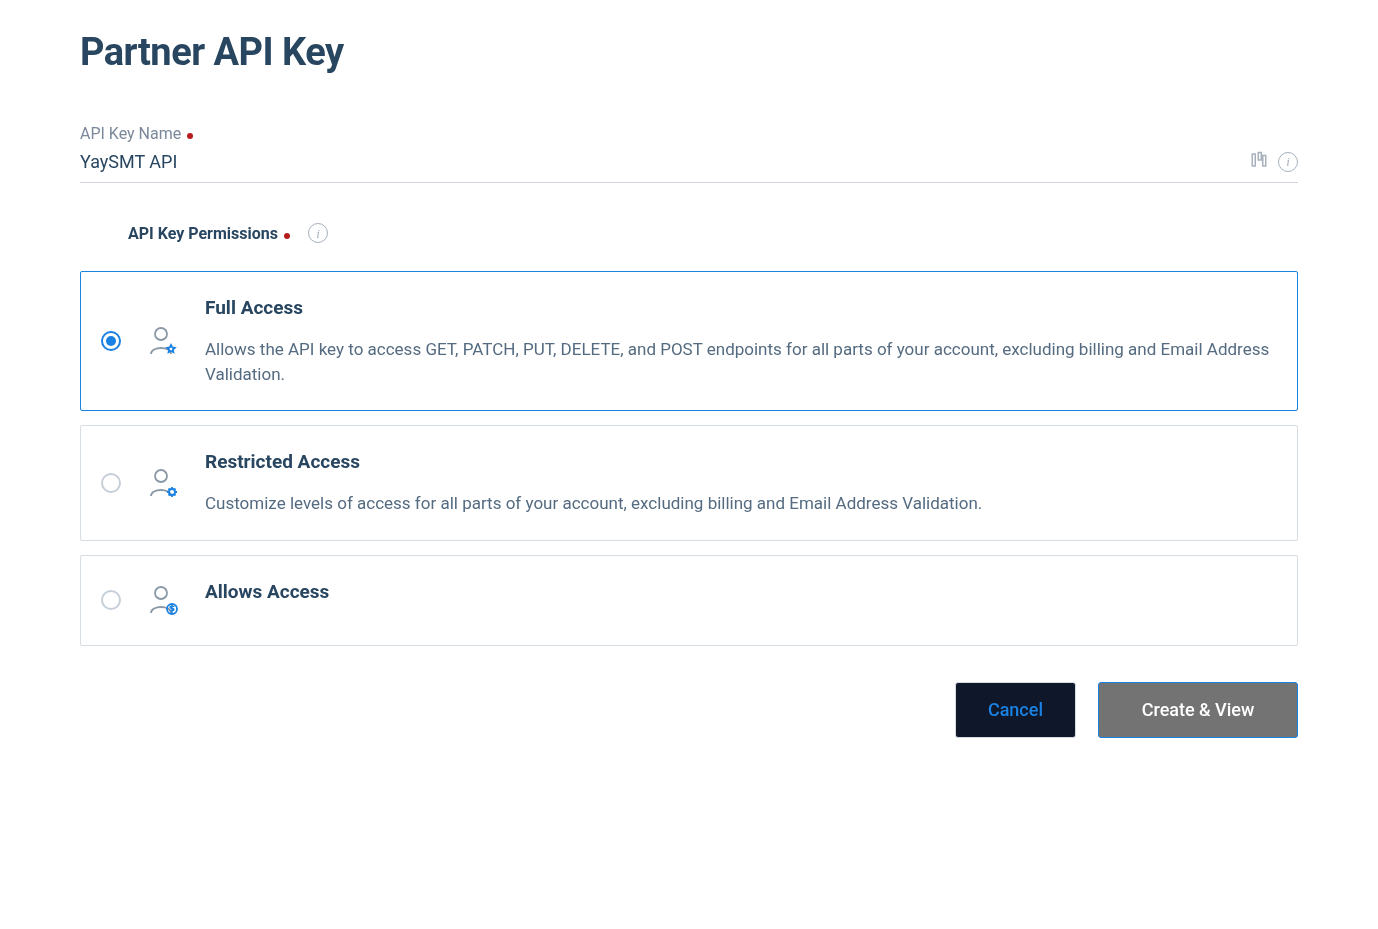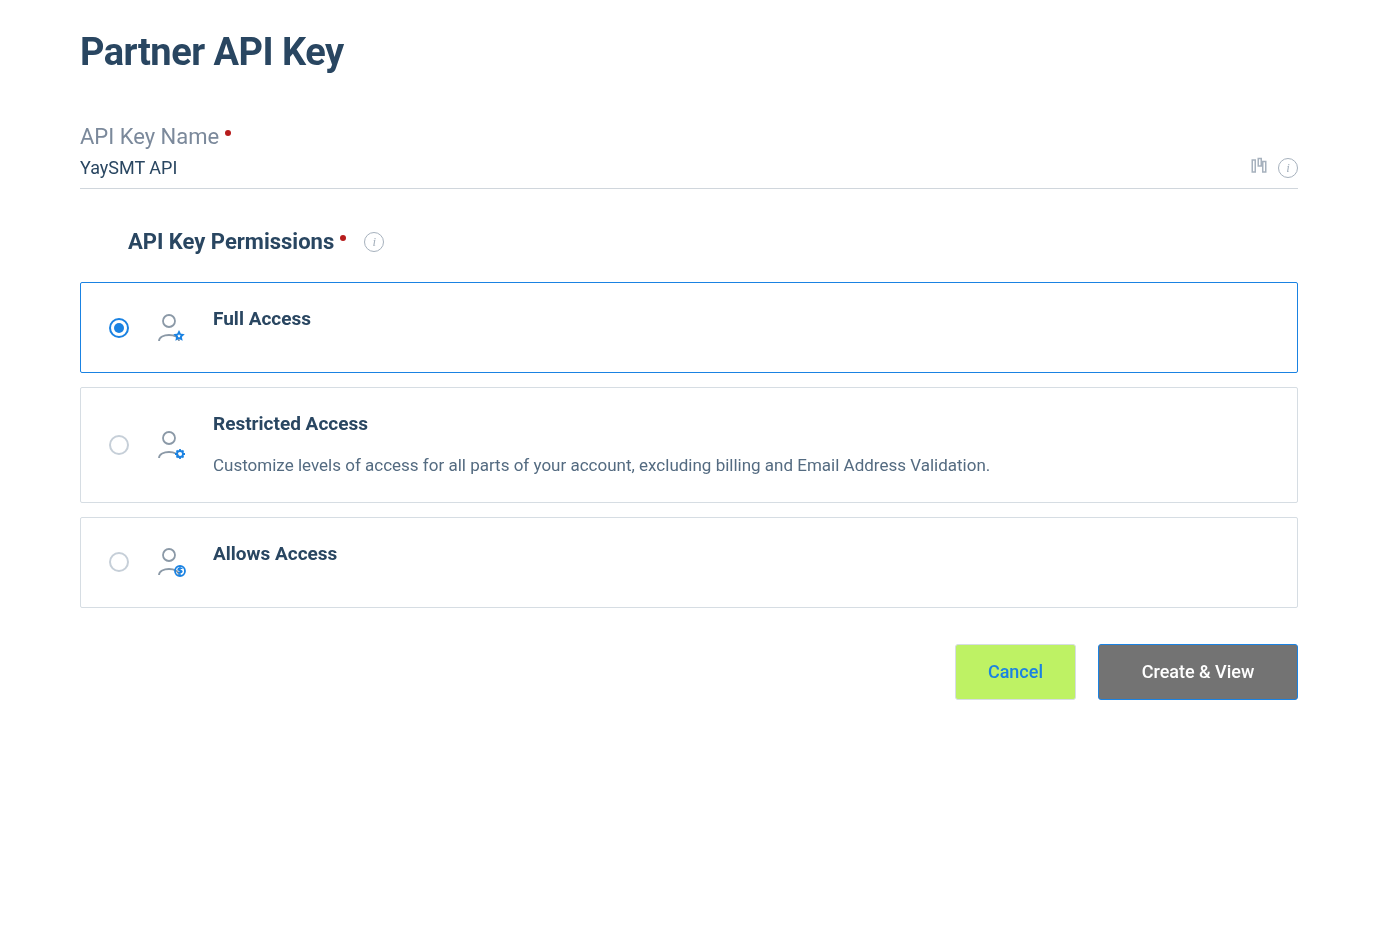--- a/index.html
+++ b/index.html
@@ -20,11 +20,11 @@
   }
   .field-group { margin-bottom: 40px; }
   .field-label {
-    font-size: 22px;
+    font-size: 16px;
     color: #7b899b;
     font-weight: 400;
     display: inline-flex;
-    align-items: center;
+    align-items: flex-end;
     gap: 4px;
   }
   .field-label.bold { font-weight: 700; color: #294661; }

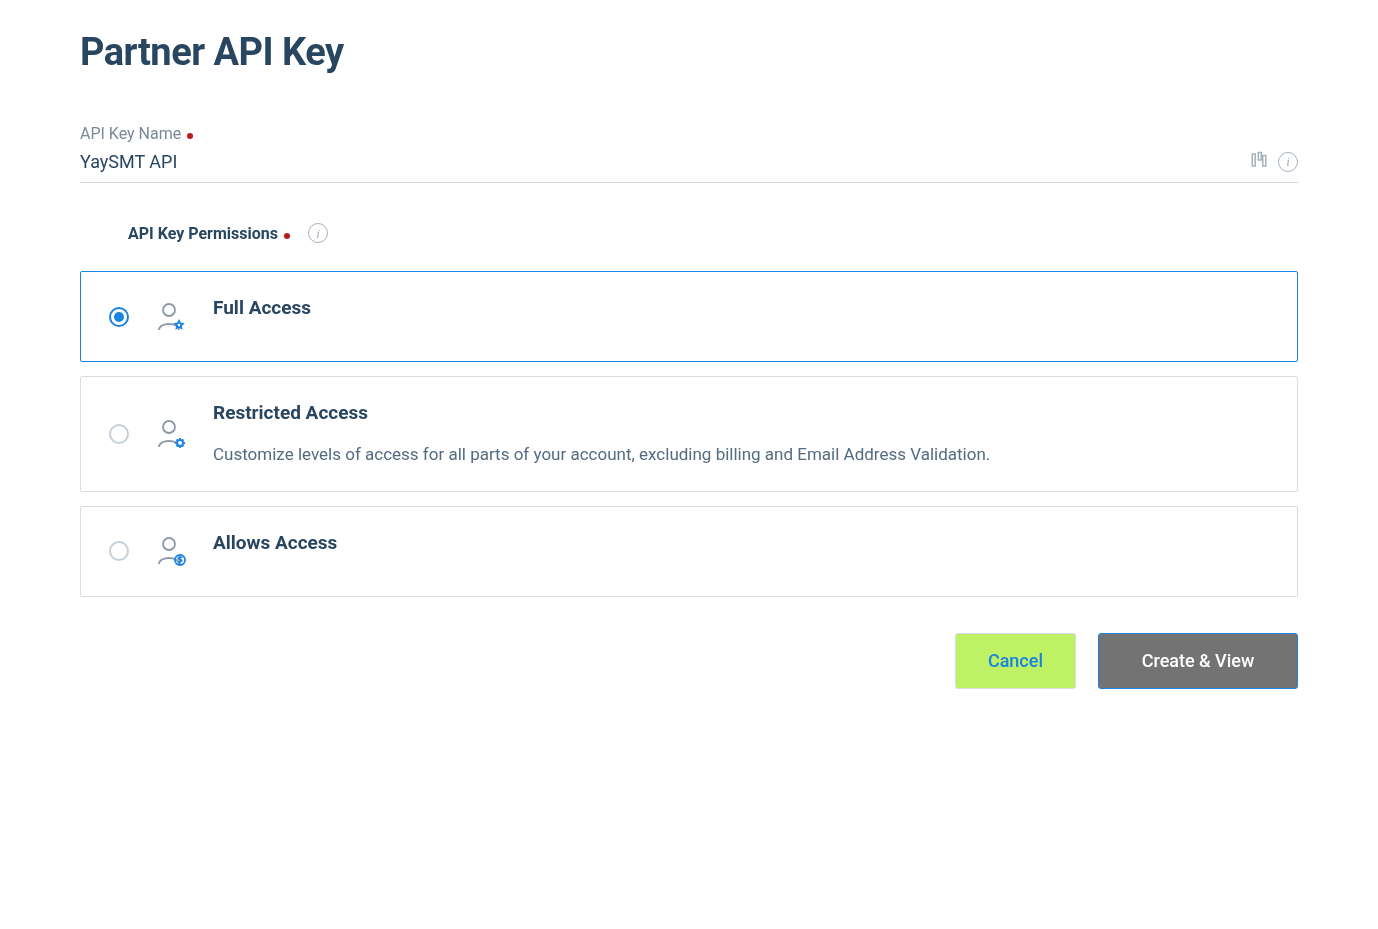--- a/index.html
+++ b/index.html
@@ -61,7 +61,7 @@
   .option-card {
     border: 1px solid #d6dde3;
     border-radius: 2px;
-    padding: 24px 28px;
+    padding: 24px 20px;
     display: flex; align-items: center; gap: 26px;
     cursor: pointer;
     justify-content: center;

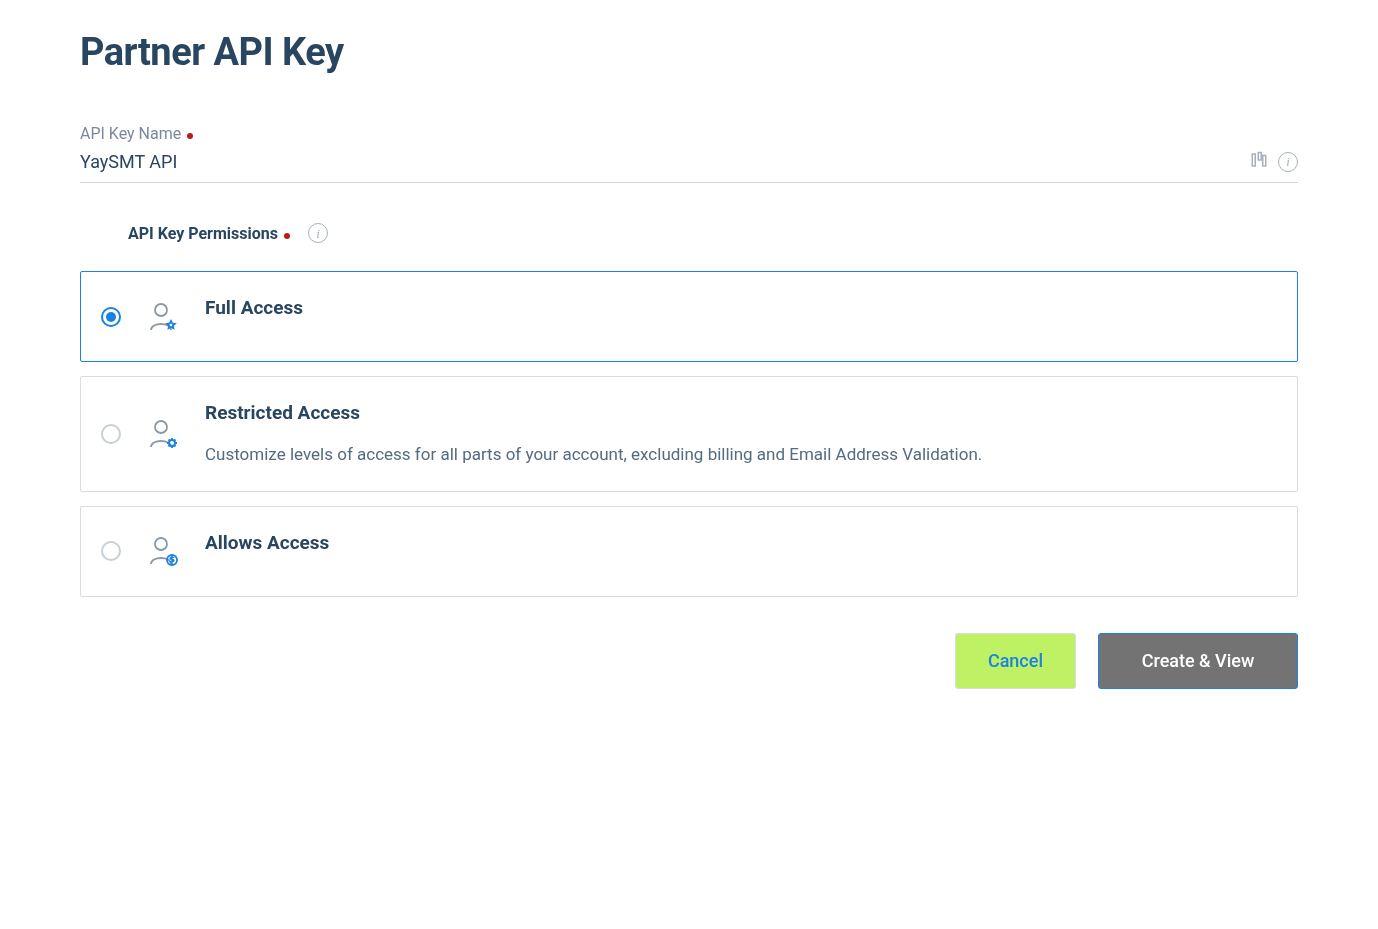--- a/index.html
+++ b/index.html
@@ -153,6 +153,7 @@
     </div>
     <div class="option-text">
       <div class="option-title">Full Access</div>
+      <p class="option-desc">Allows the API key to access GET, PATCH, PUT, DELETE, and POST endpoints for all parts of your account, excluding billing and Email Address Validation.</p>
     </div>
   </div>
 

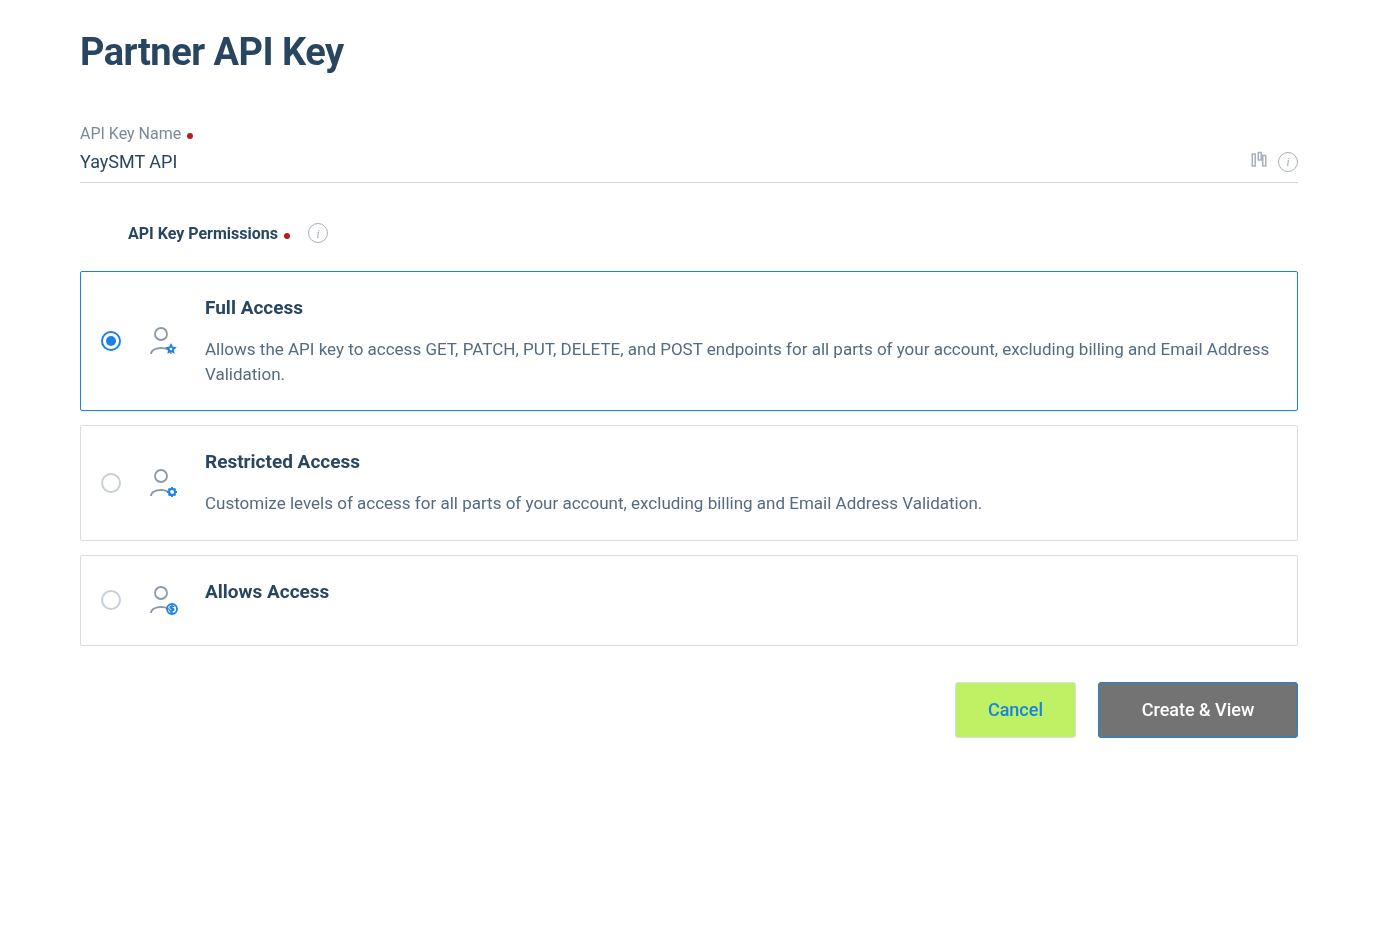--- a/index.html
+++ b/index.html
@@ -97,7 +97,7 @@
     font-family: inherit;
   }
   .btn-secondary {
-    background: #bef264; color: #1a82e2;
+    background: #0f172a; color: #1a82e2;
     border: 1px solid #d6dde3;
   }
   .btn-primary {

